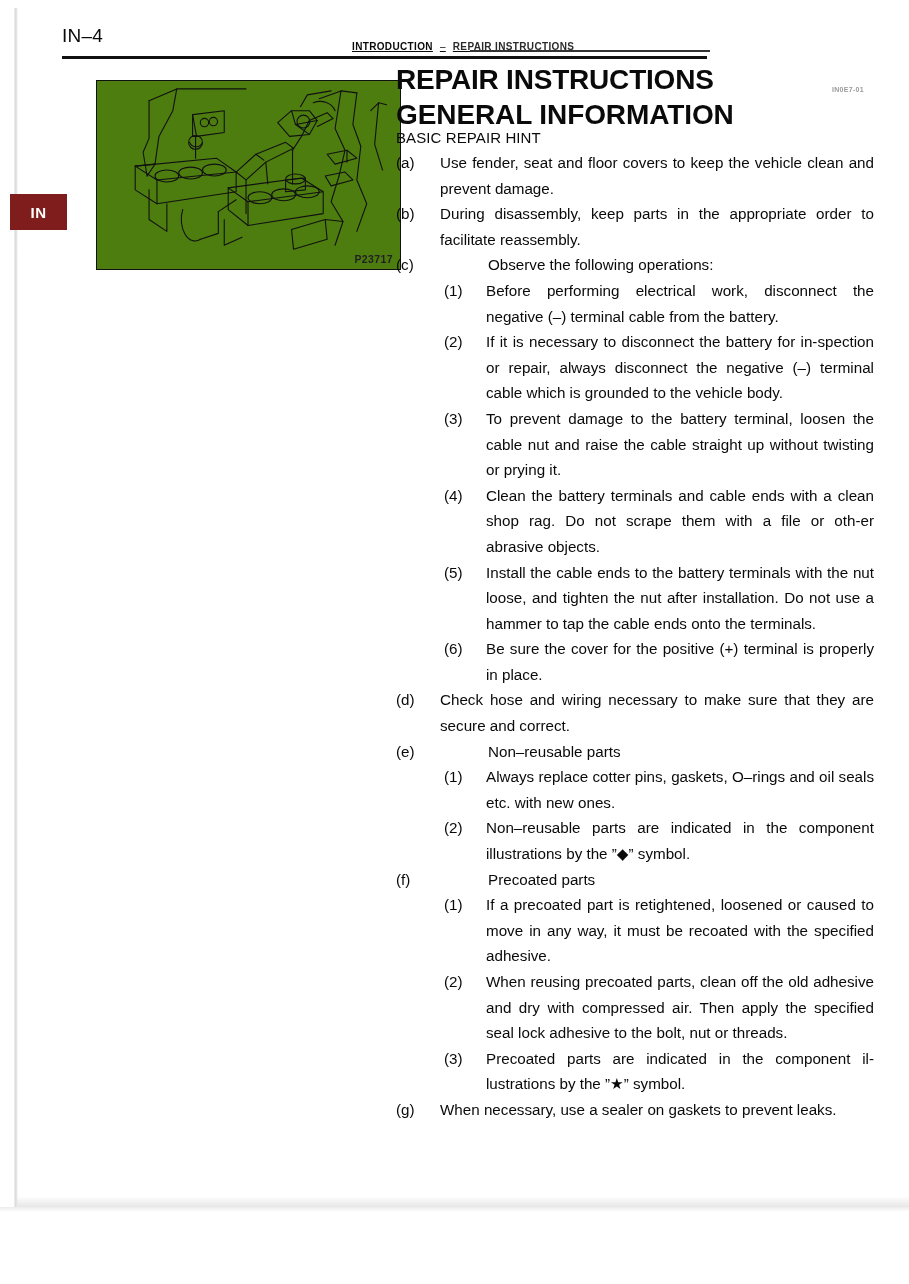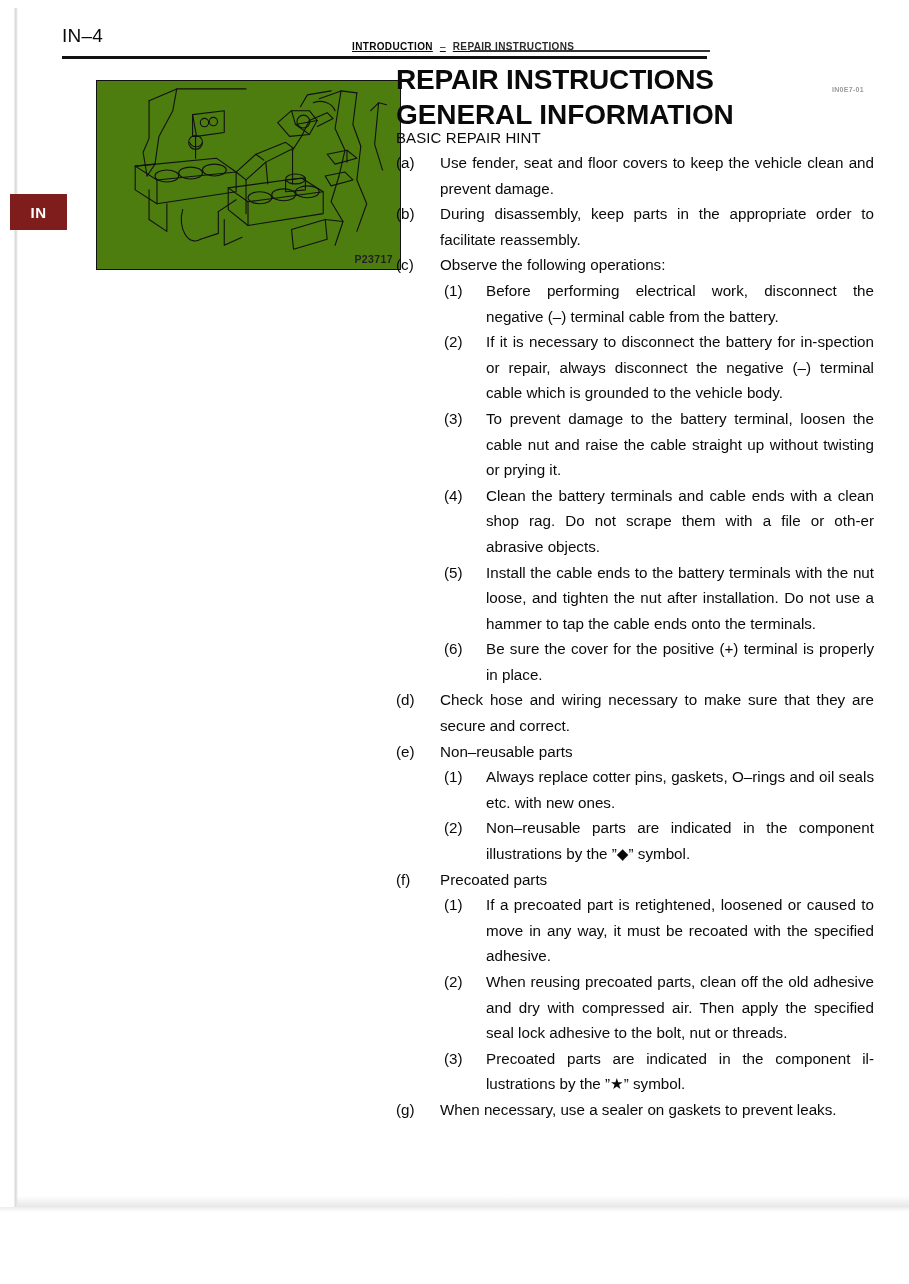--- a/index.html
+++ b/index.html
@@ -105,7 +105,7 @@
     text-align:justify;text-justify:inter-word;
     hyphens:none;
   }
-  .para.noj{text-align:left;}
+  .para.noj{text-align:left;margin-left:48px;}
 </style>
 </head>
 <body>

